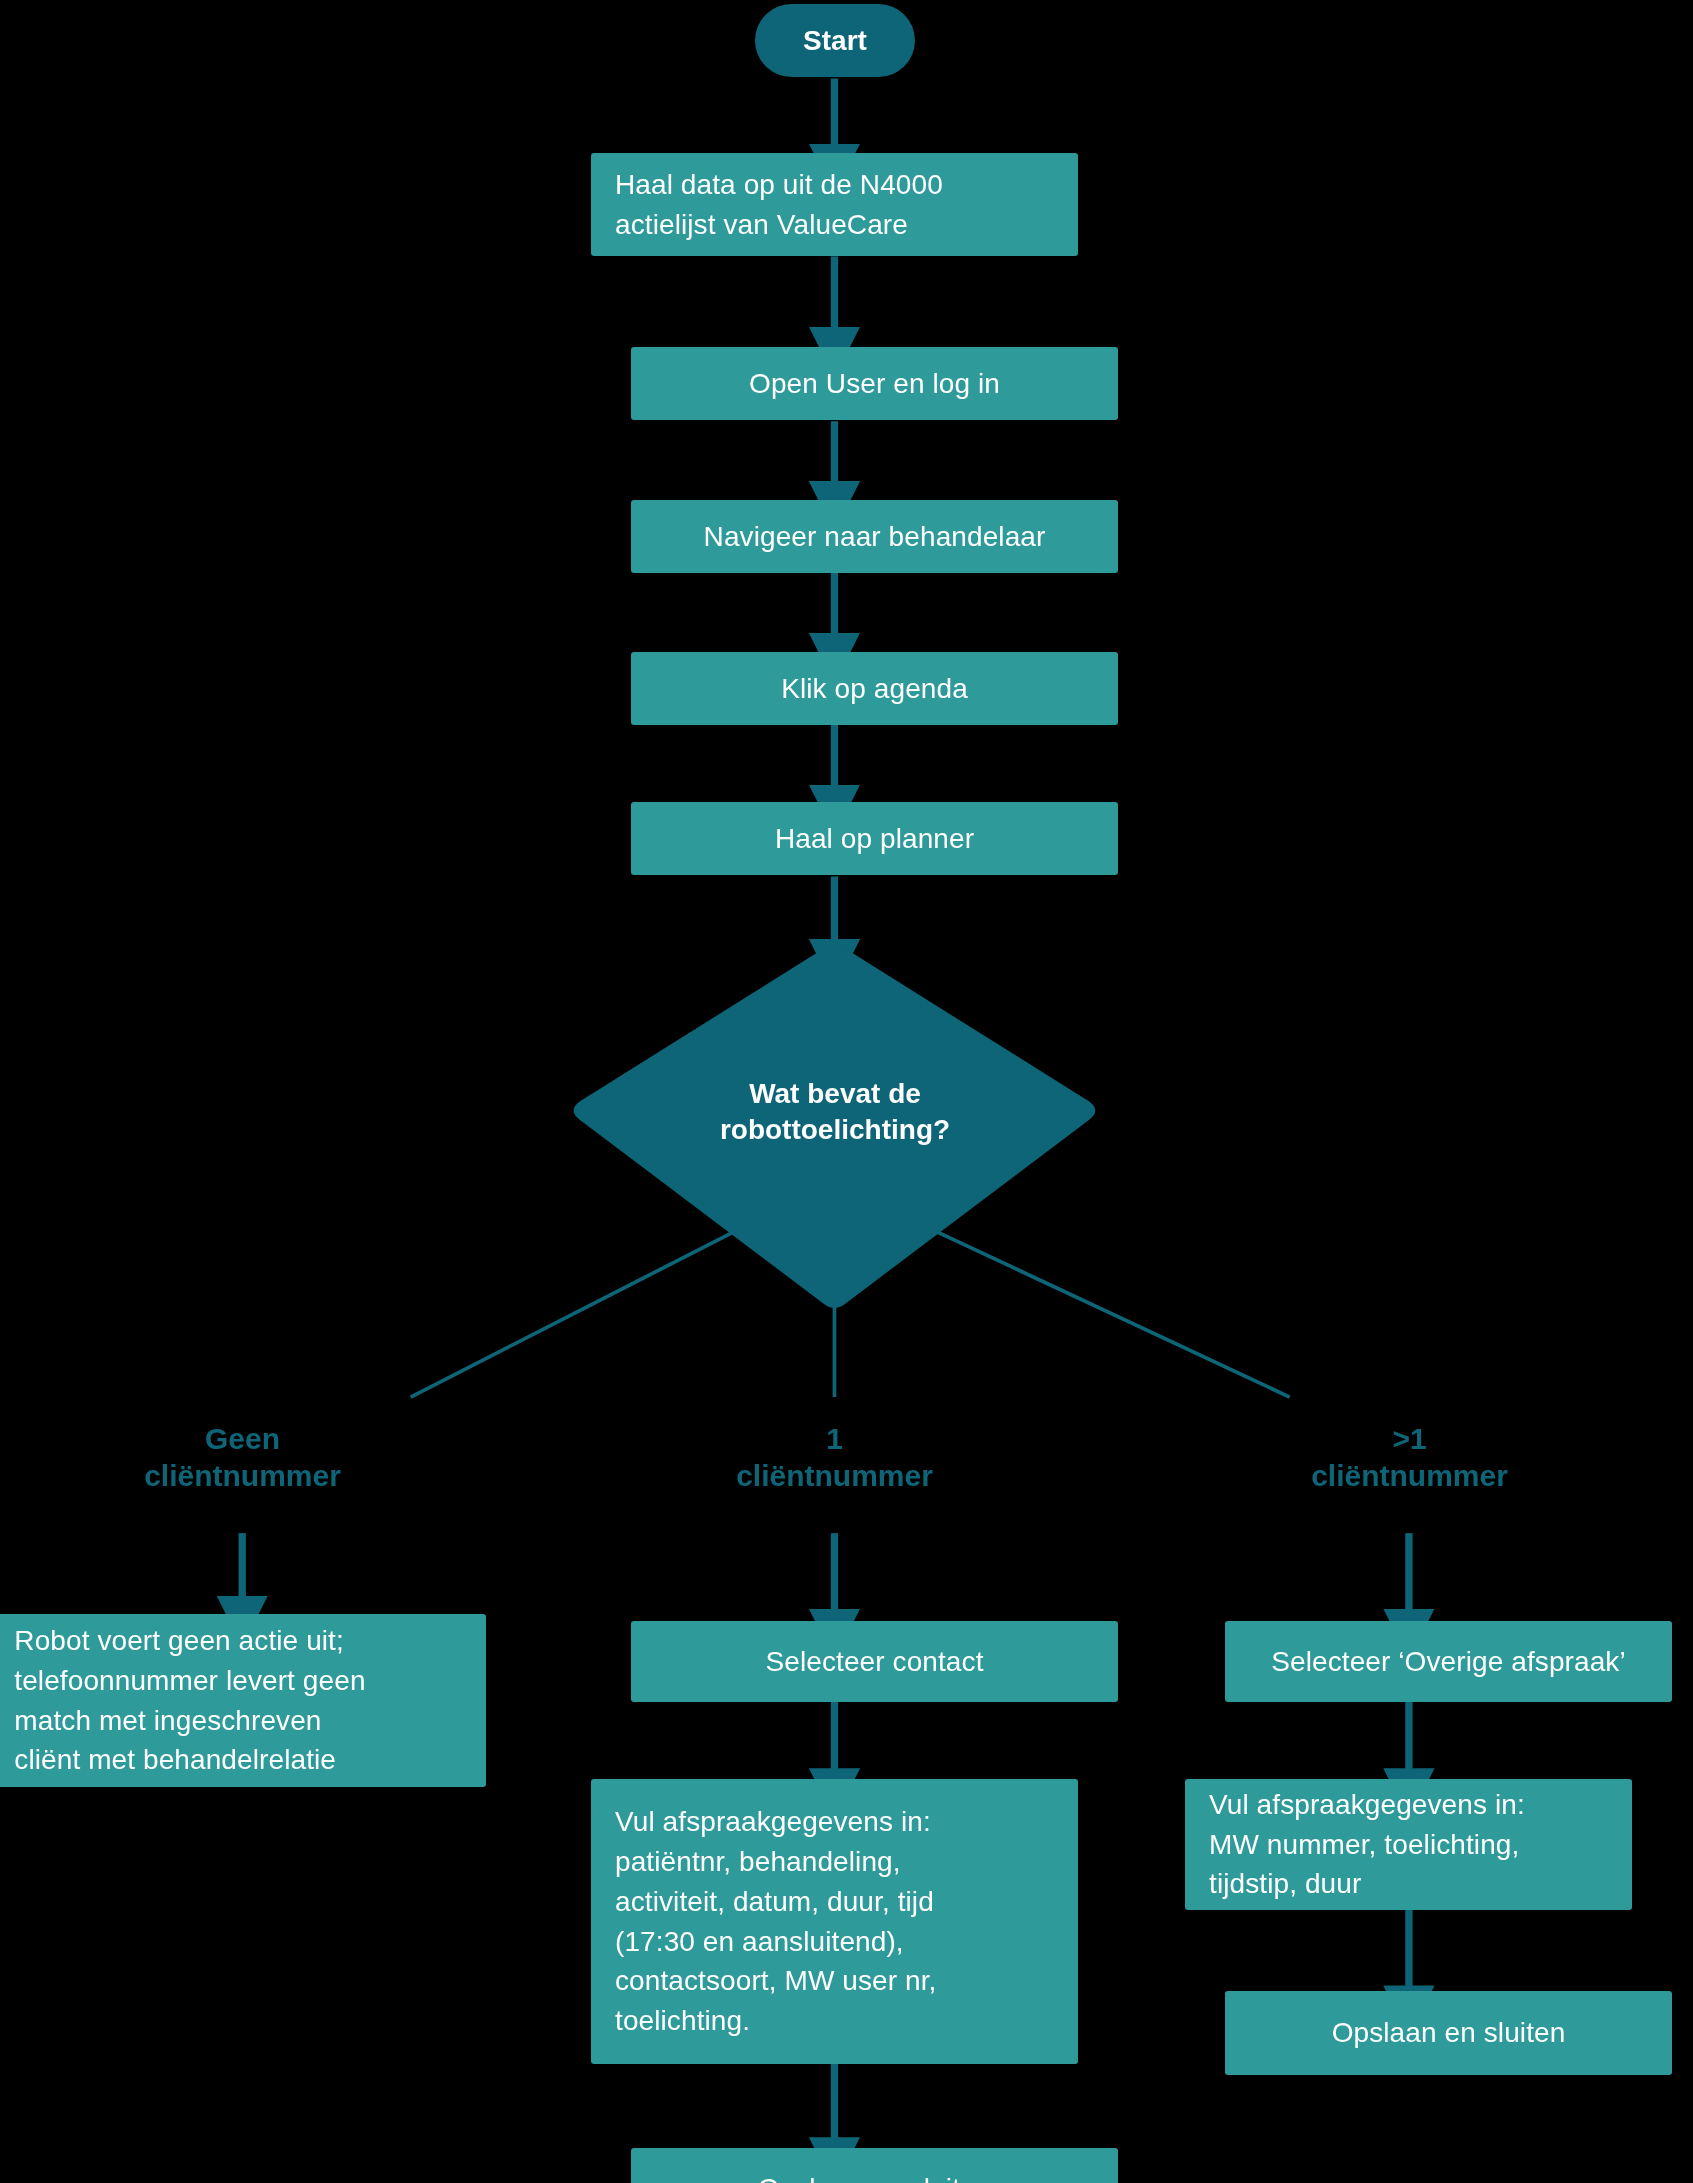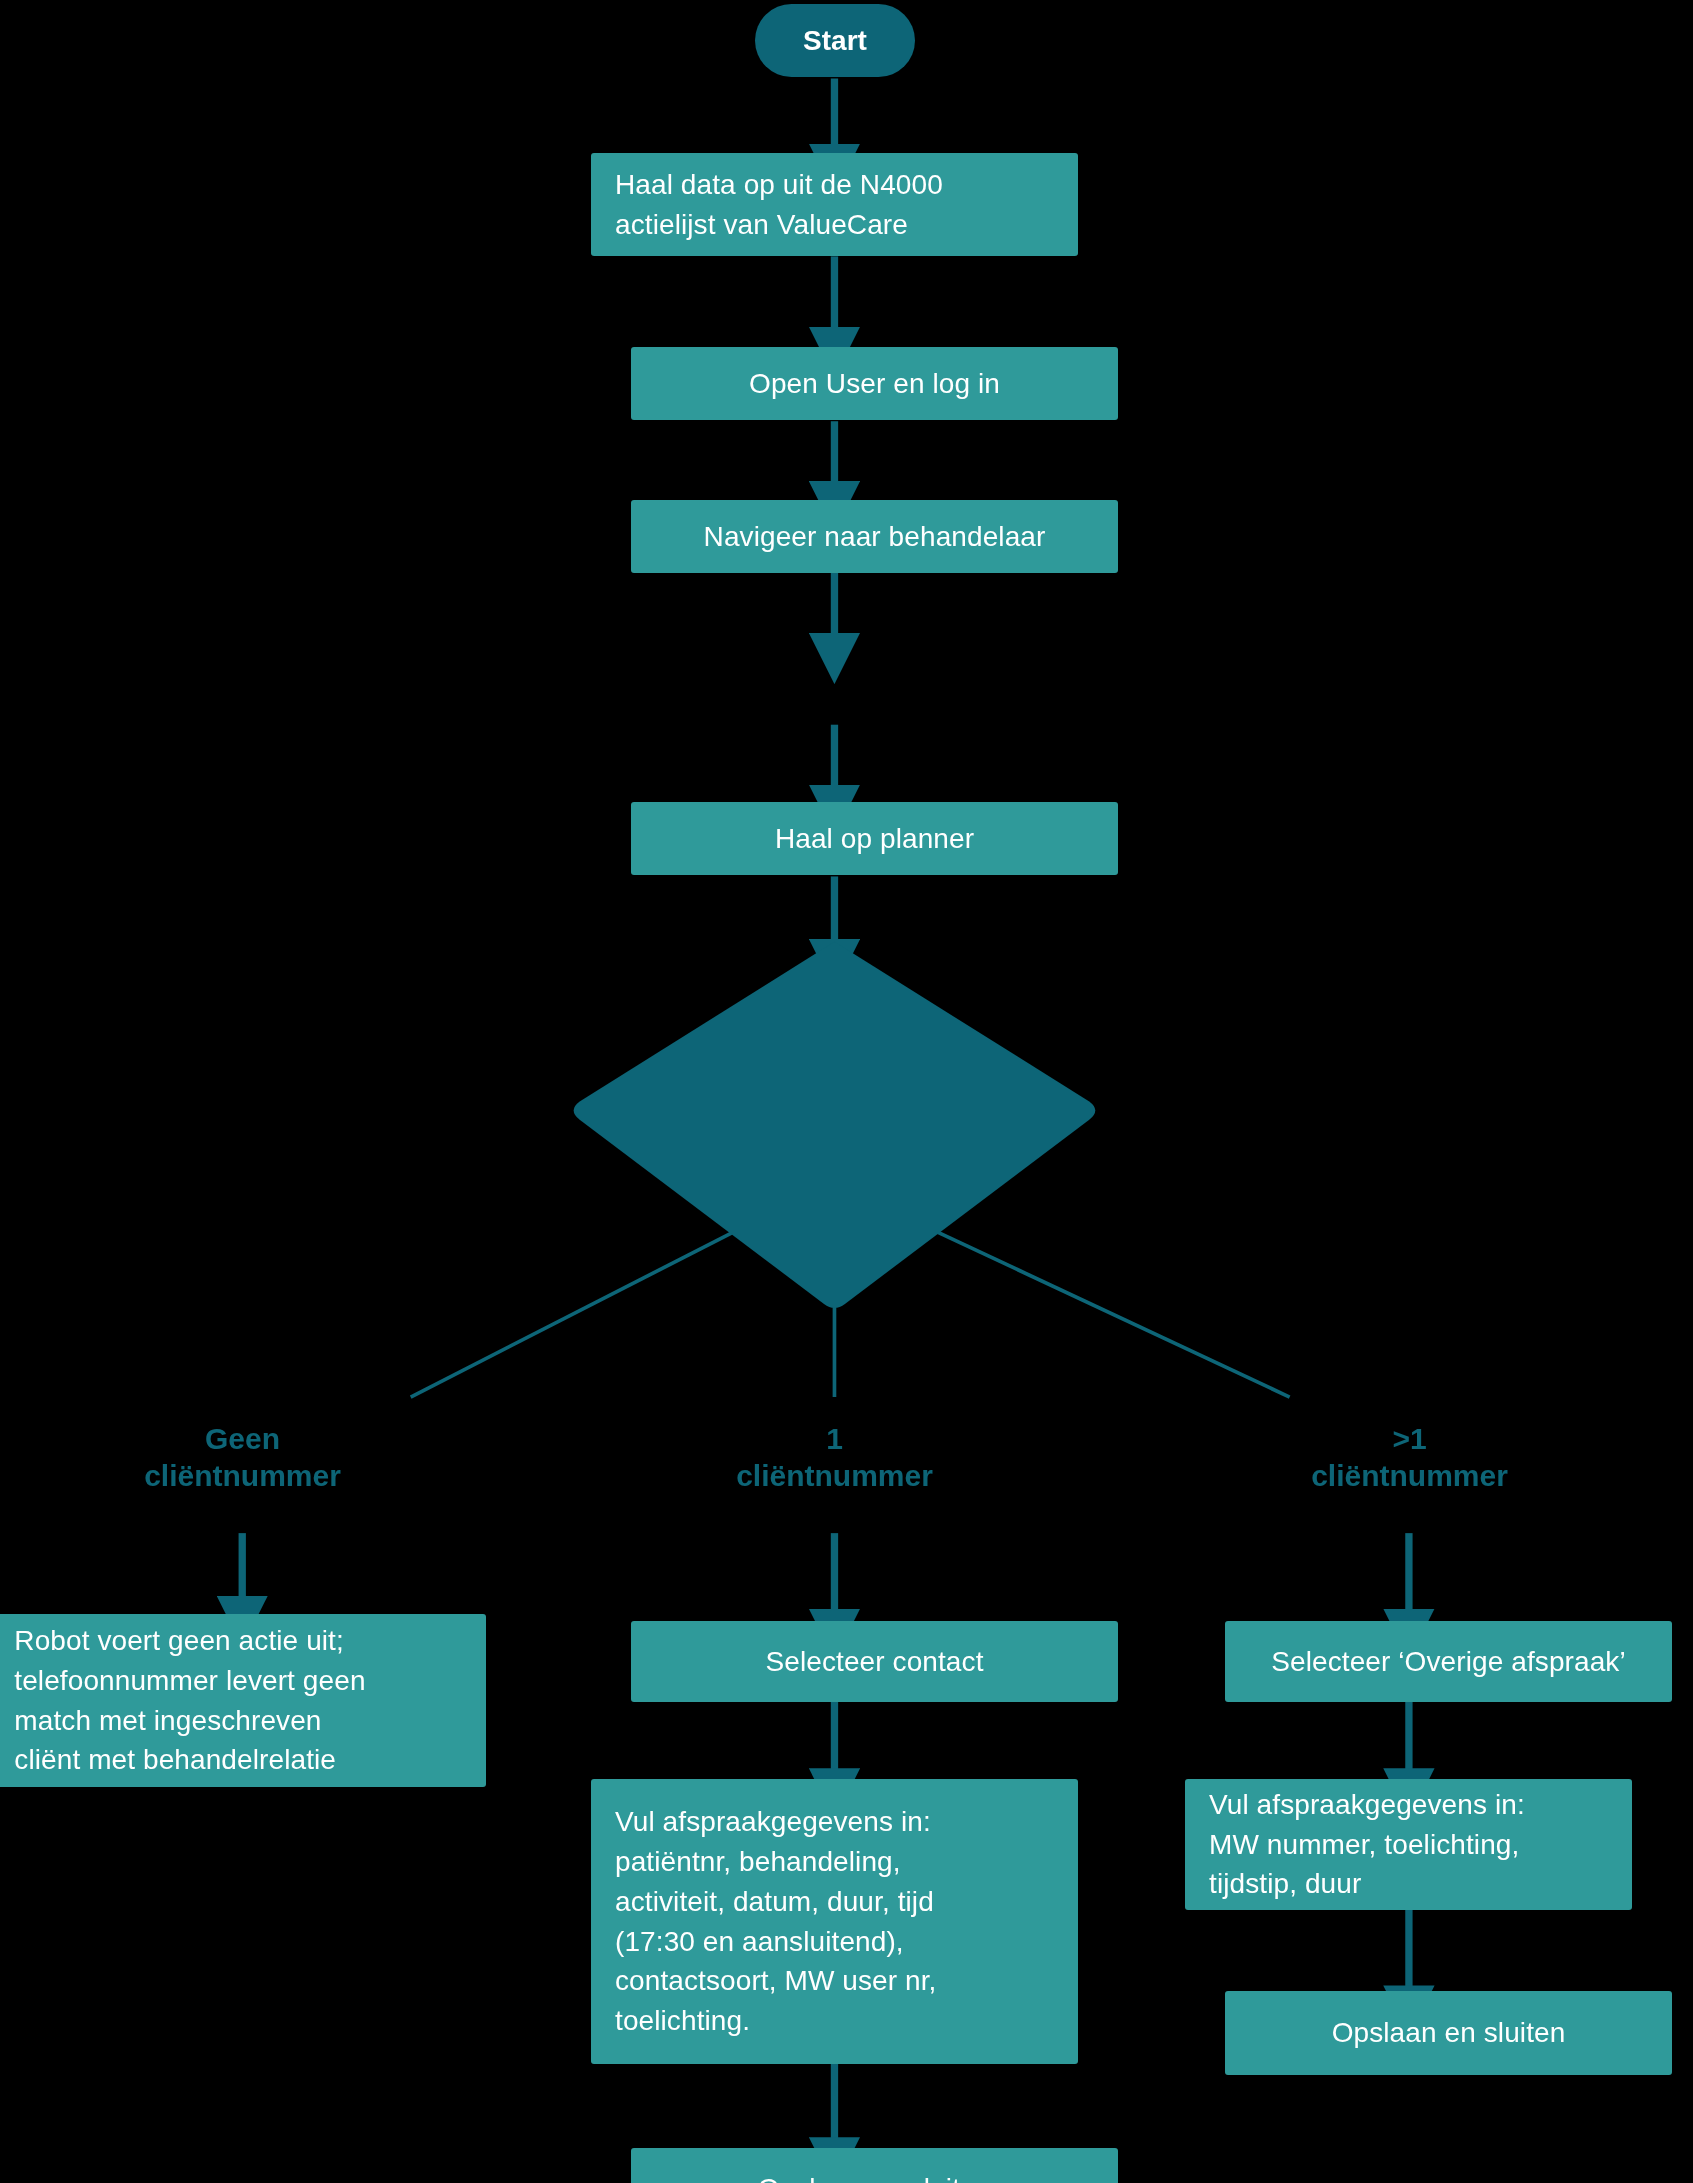--- a/index.html
+++ b/index.html
@@ -147,6 +147,9 @@
     <span>Navigeer naar behandelaar</span>
   </div>
 
+  <div class="node center-txt" style="left:591px; top:652px; width:487px; height:73px; padding:0 21px;">
+    <span>Klik op agenda</span>
+  </div>
 
   <div class="node center-txt" style="left:591px; top:802px; width:487px; height:73px; padding:0 21px;">
     <span>Haal op planner</span>

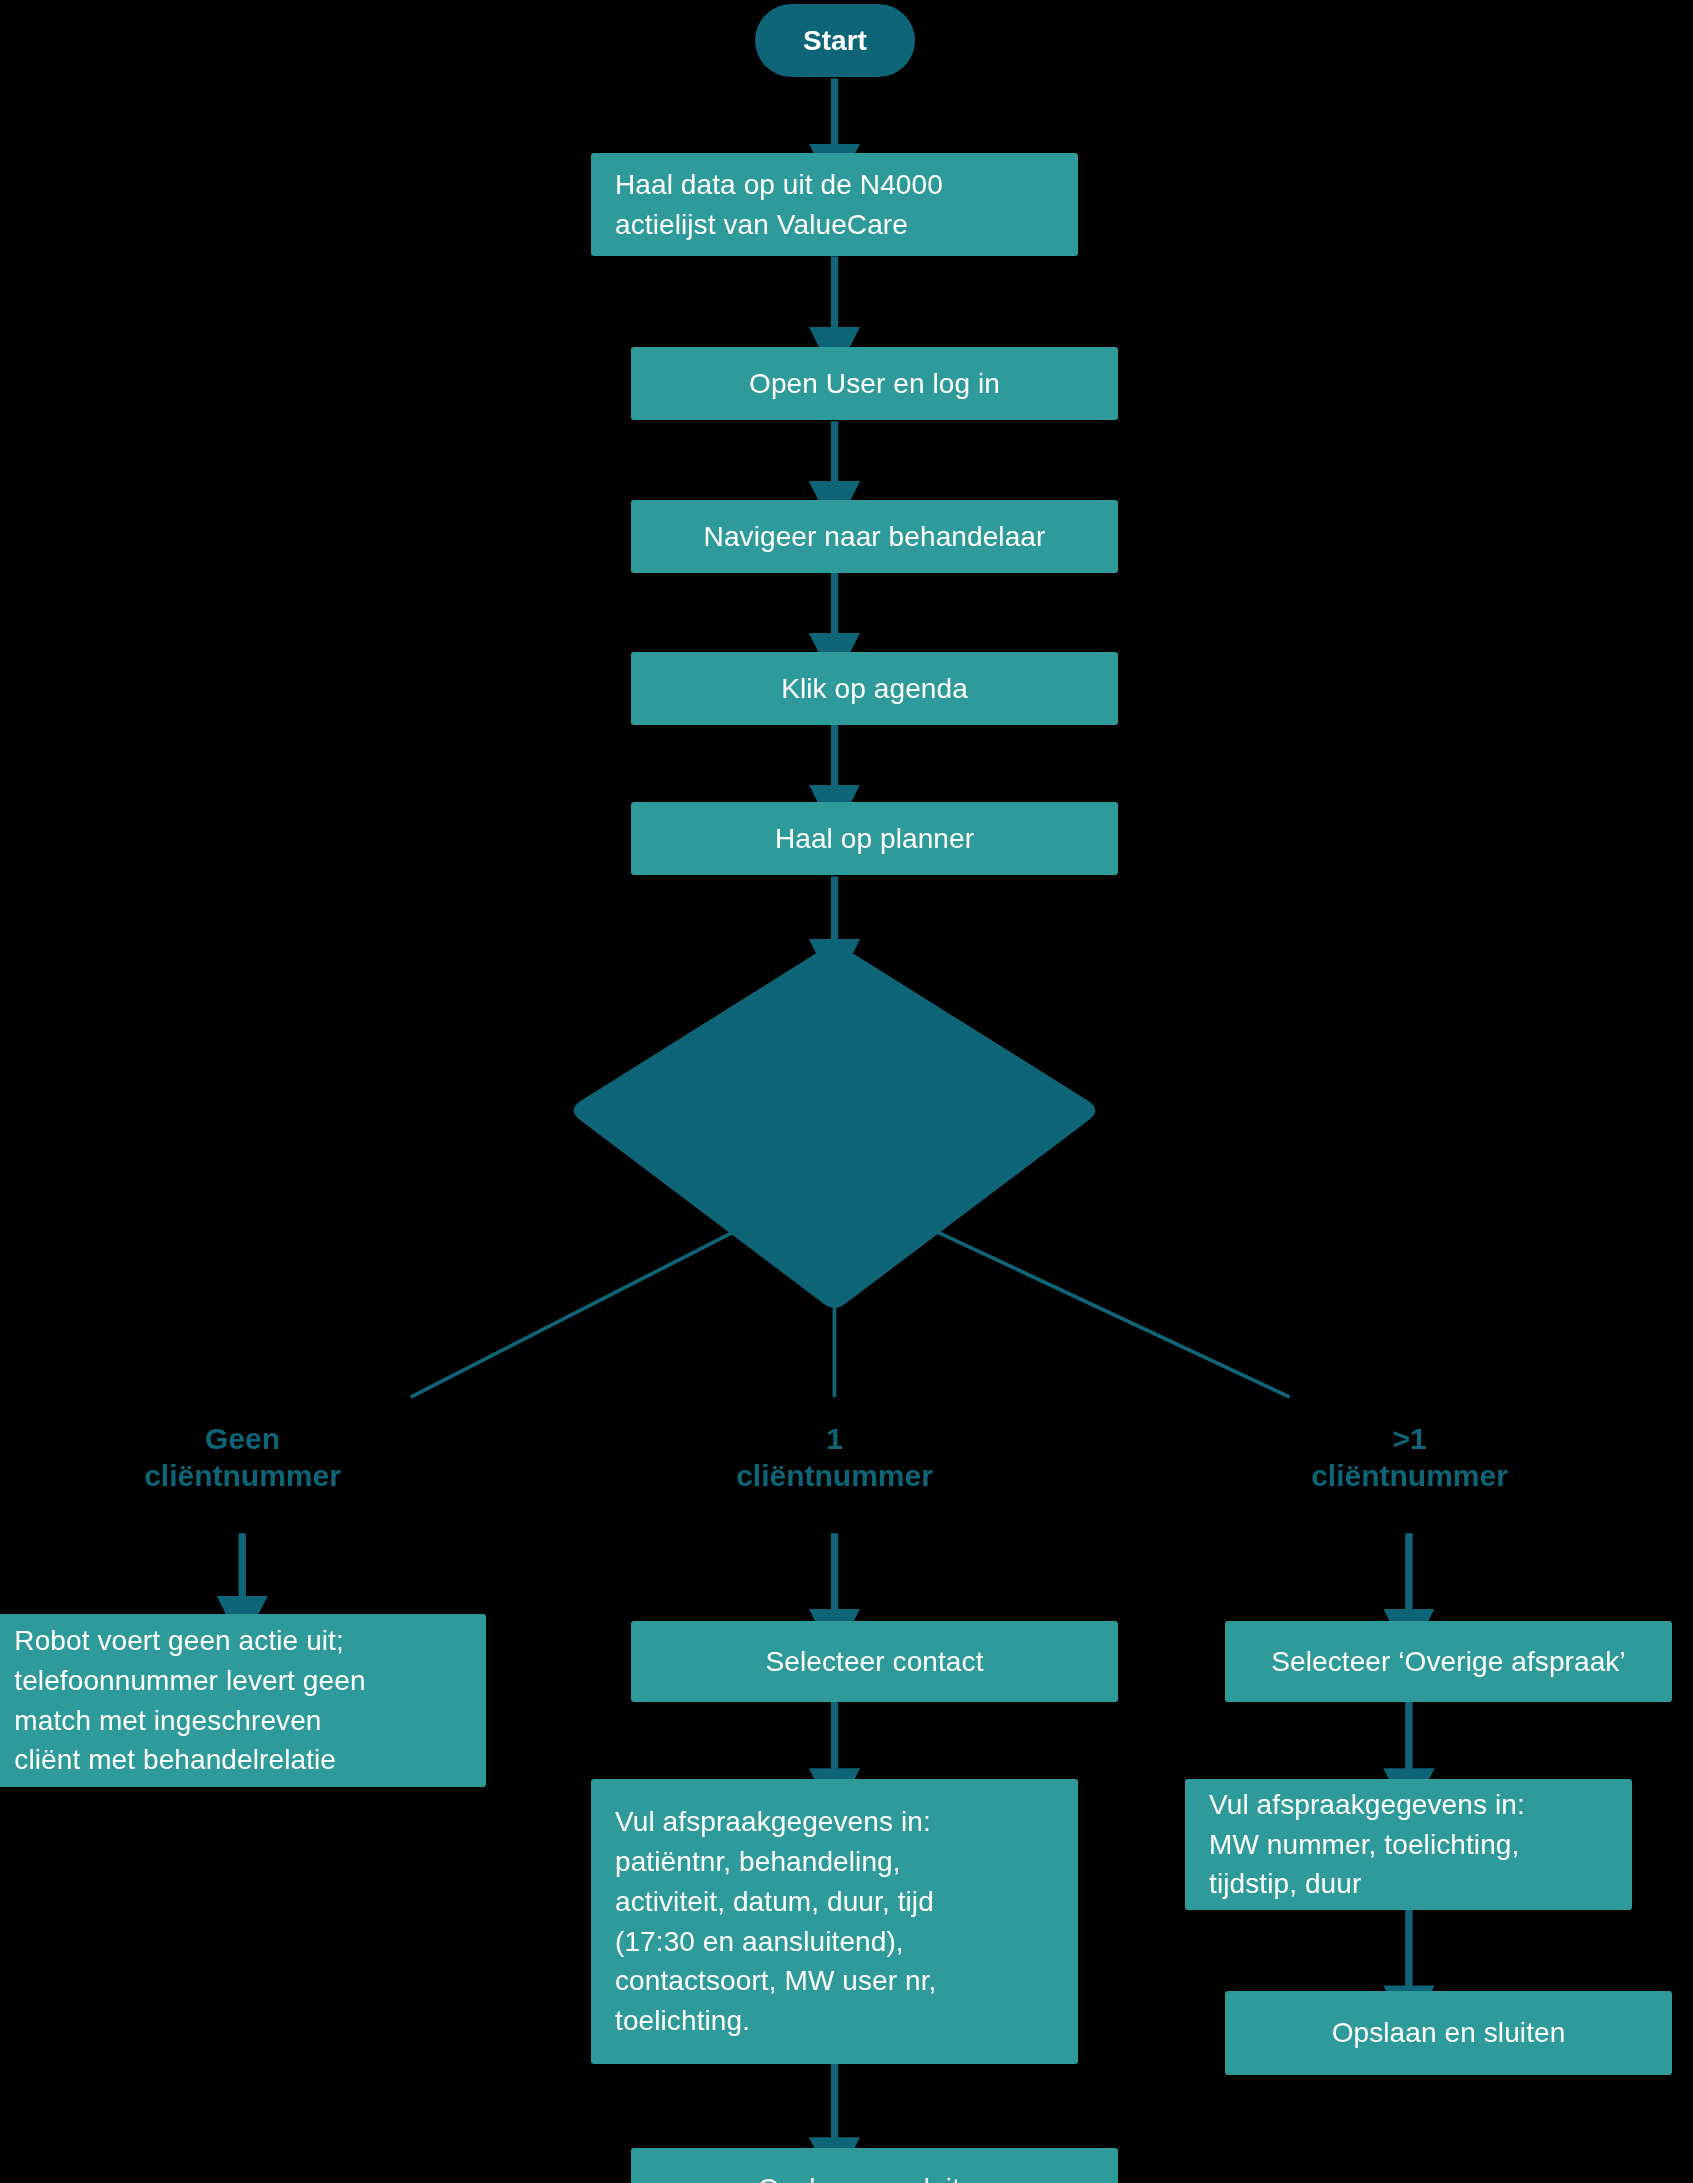--- a/index.html
+++ b/index.html
@@ -155,6 +155,10 @@
     <span>Haal op planner</span>
   </div>
 
+  <div class="diamond-wrap" style="left:568px; top:942px; width:534px; height:370px;">
+    <div class="diamond-label" style="top:134px;">Wat bevat de
+robottoelichting?</div>
+  </div>
 
   <div class="branch-label" style="left:70px; top:1421px; width:345px;">Geen
 cliëntnummer</div>

